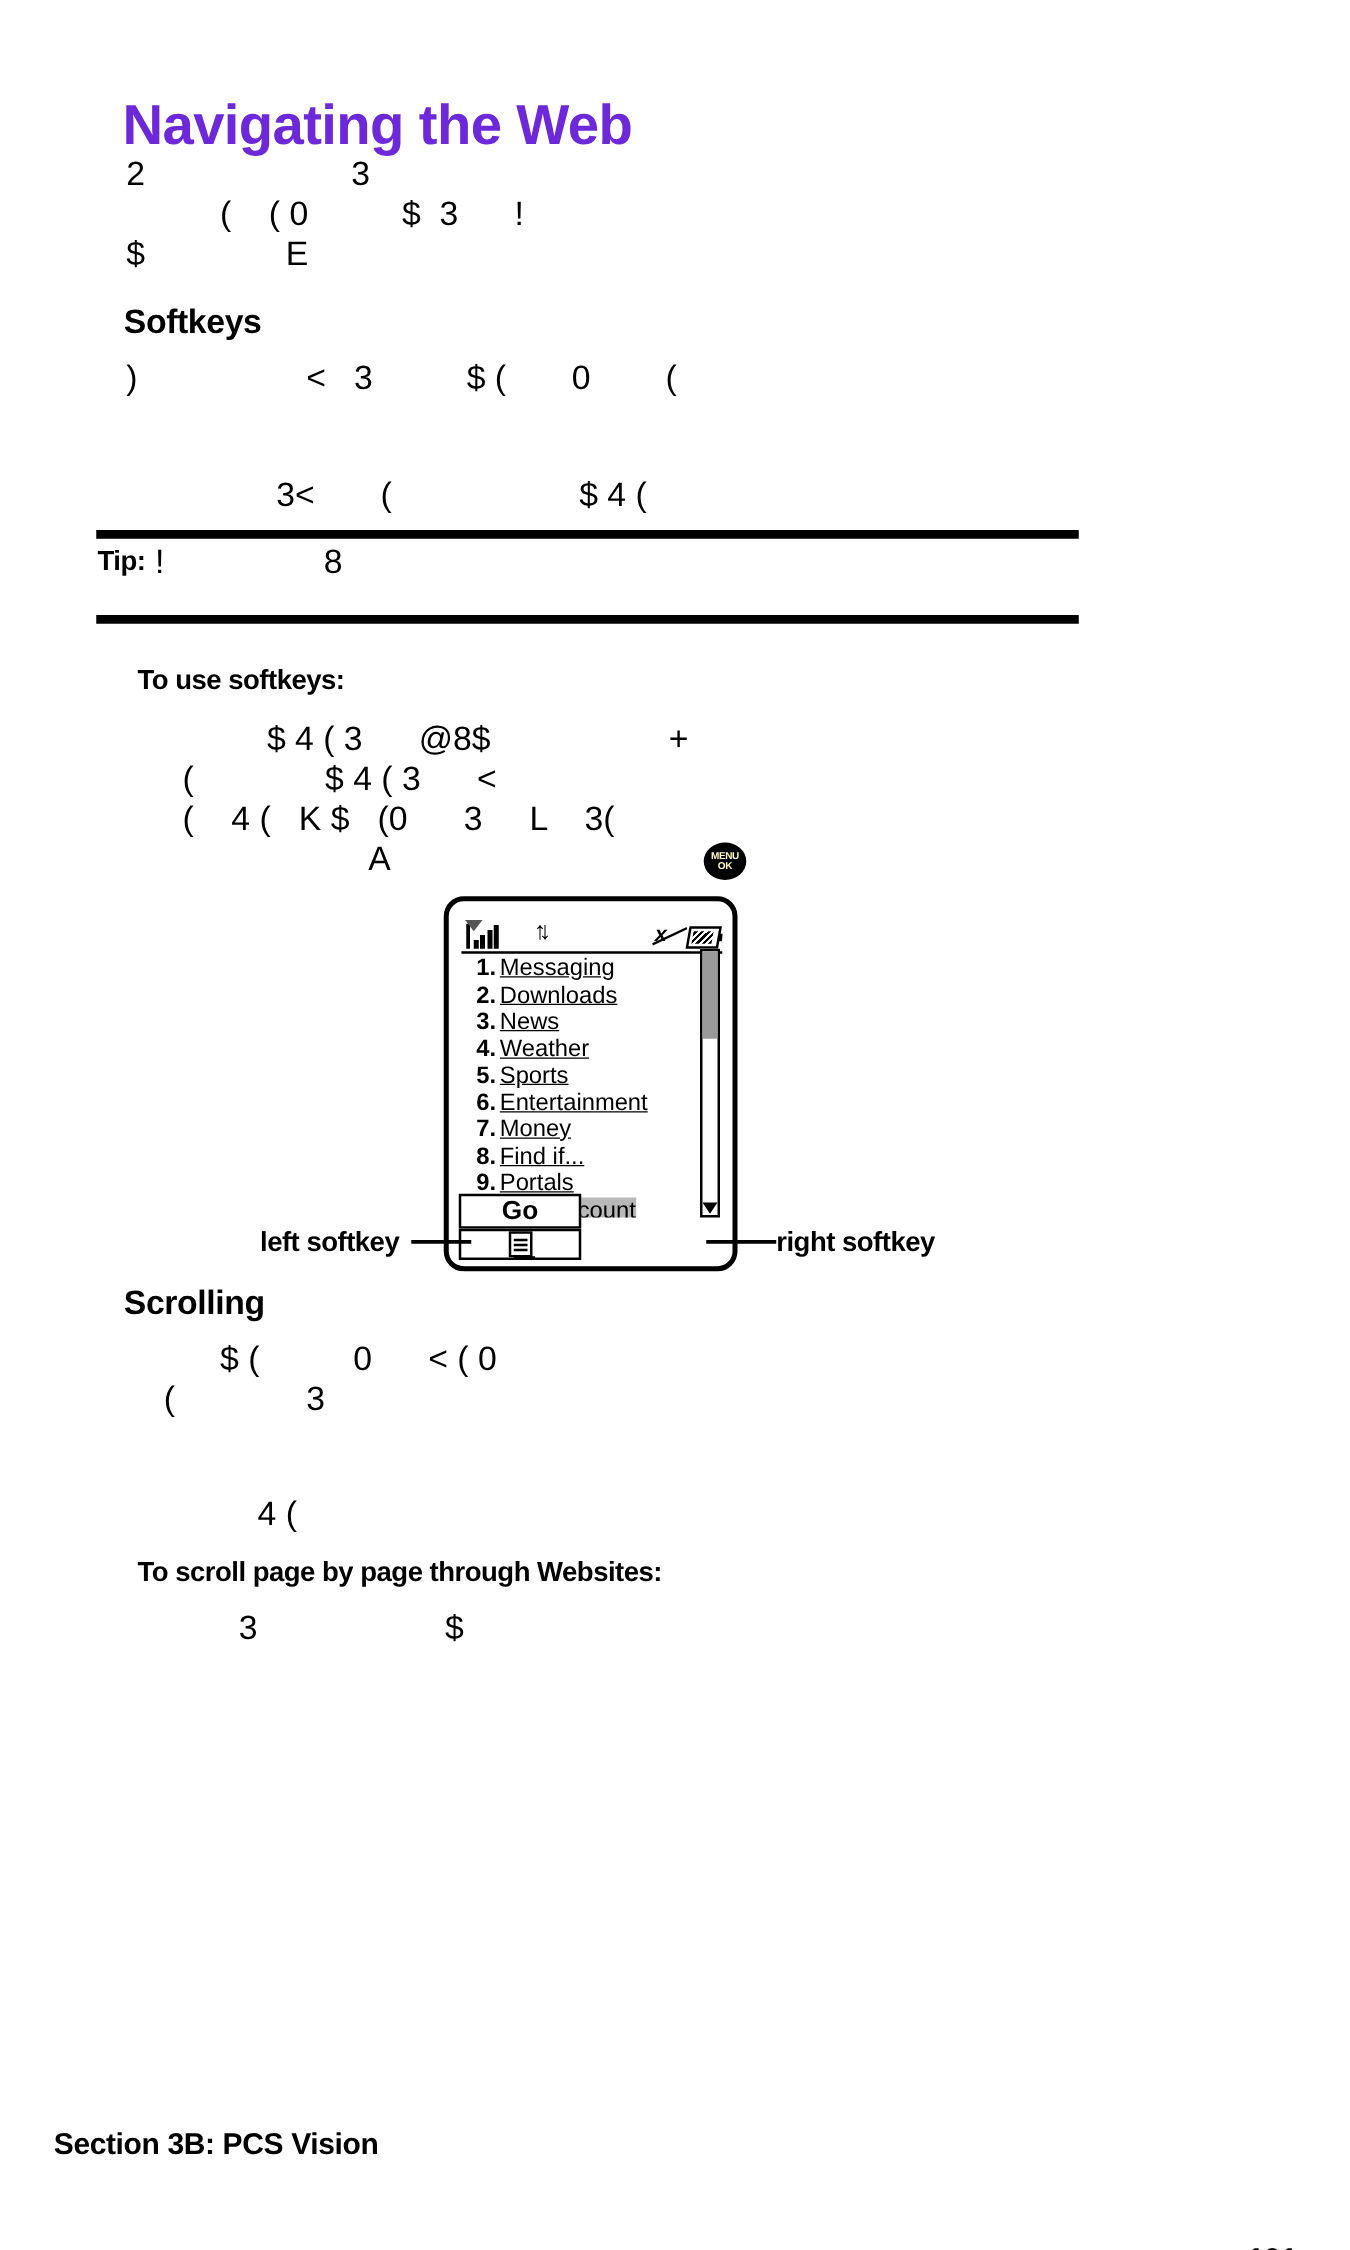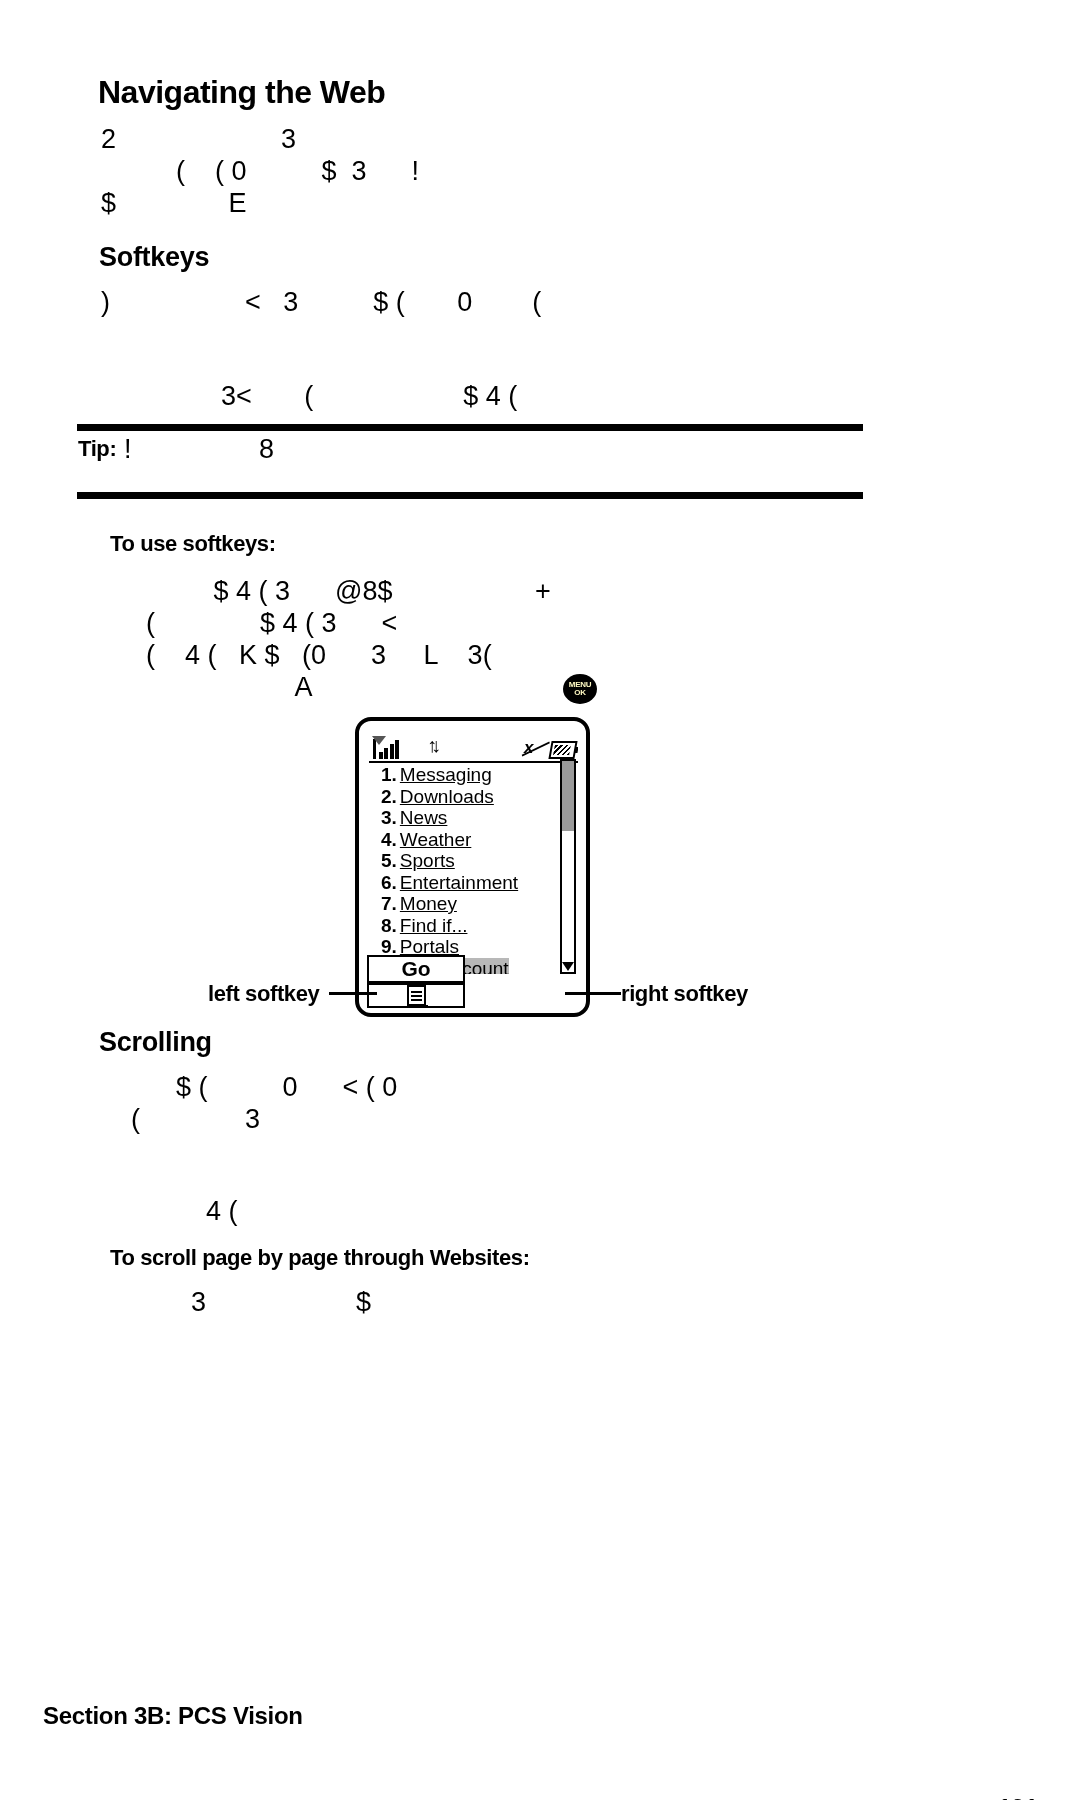--- a/index.html
+++ b/index.html
@@ -26,9 +26,9 @@
     position: absolute;
     left: 98px;
     top: 74px;
-    font-size: 32px;
-    font-weight: bold;
-    color: #000000;
+    font-size: 45px;
+    font-weight: bold;
+    color: #6d28d9;
     letter-spacing: -0.5px;
     white-space: nowrap;
   }

